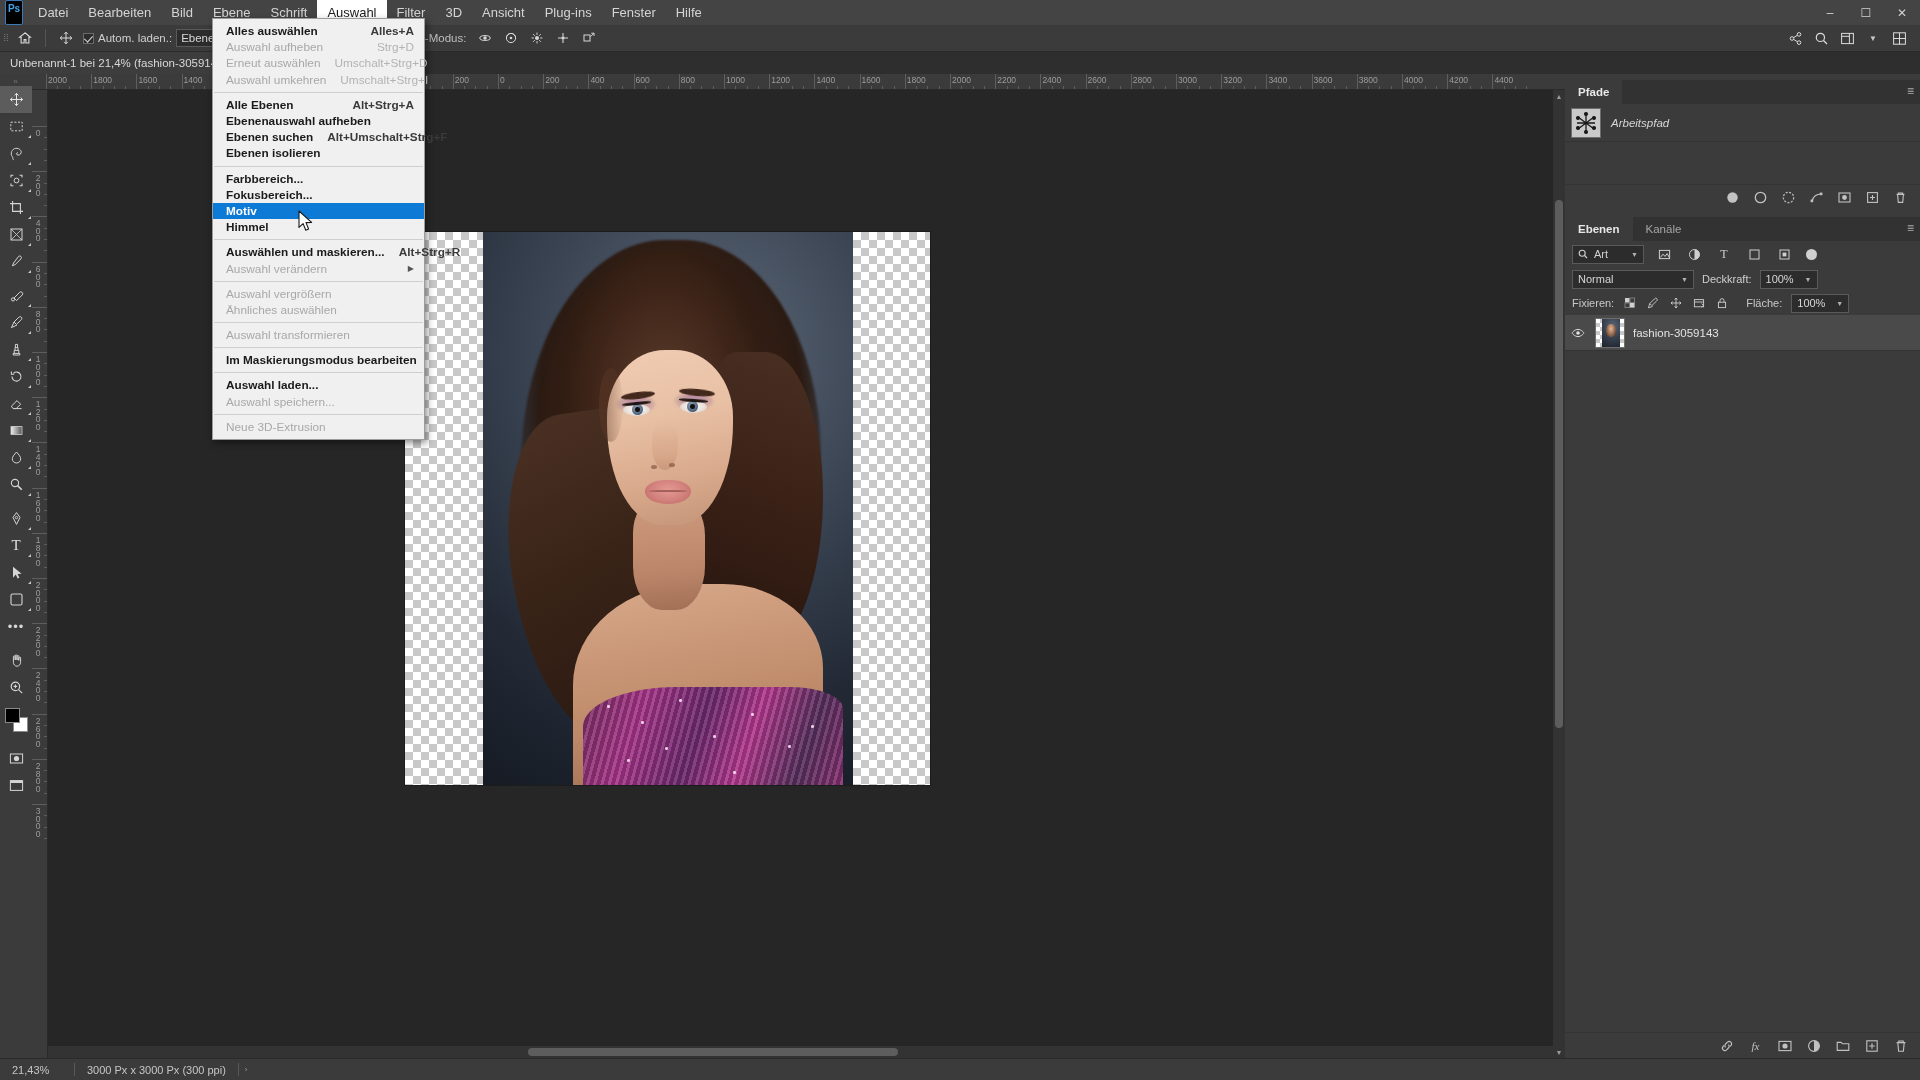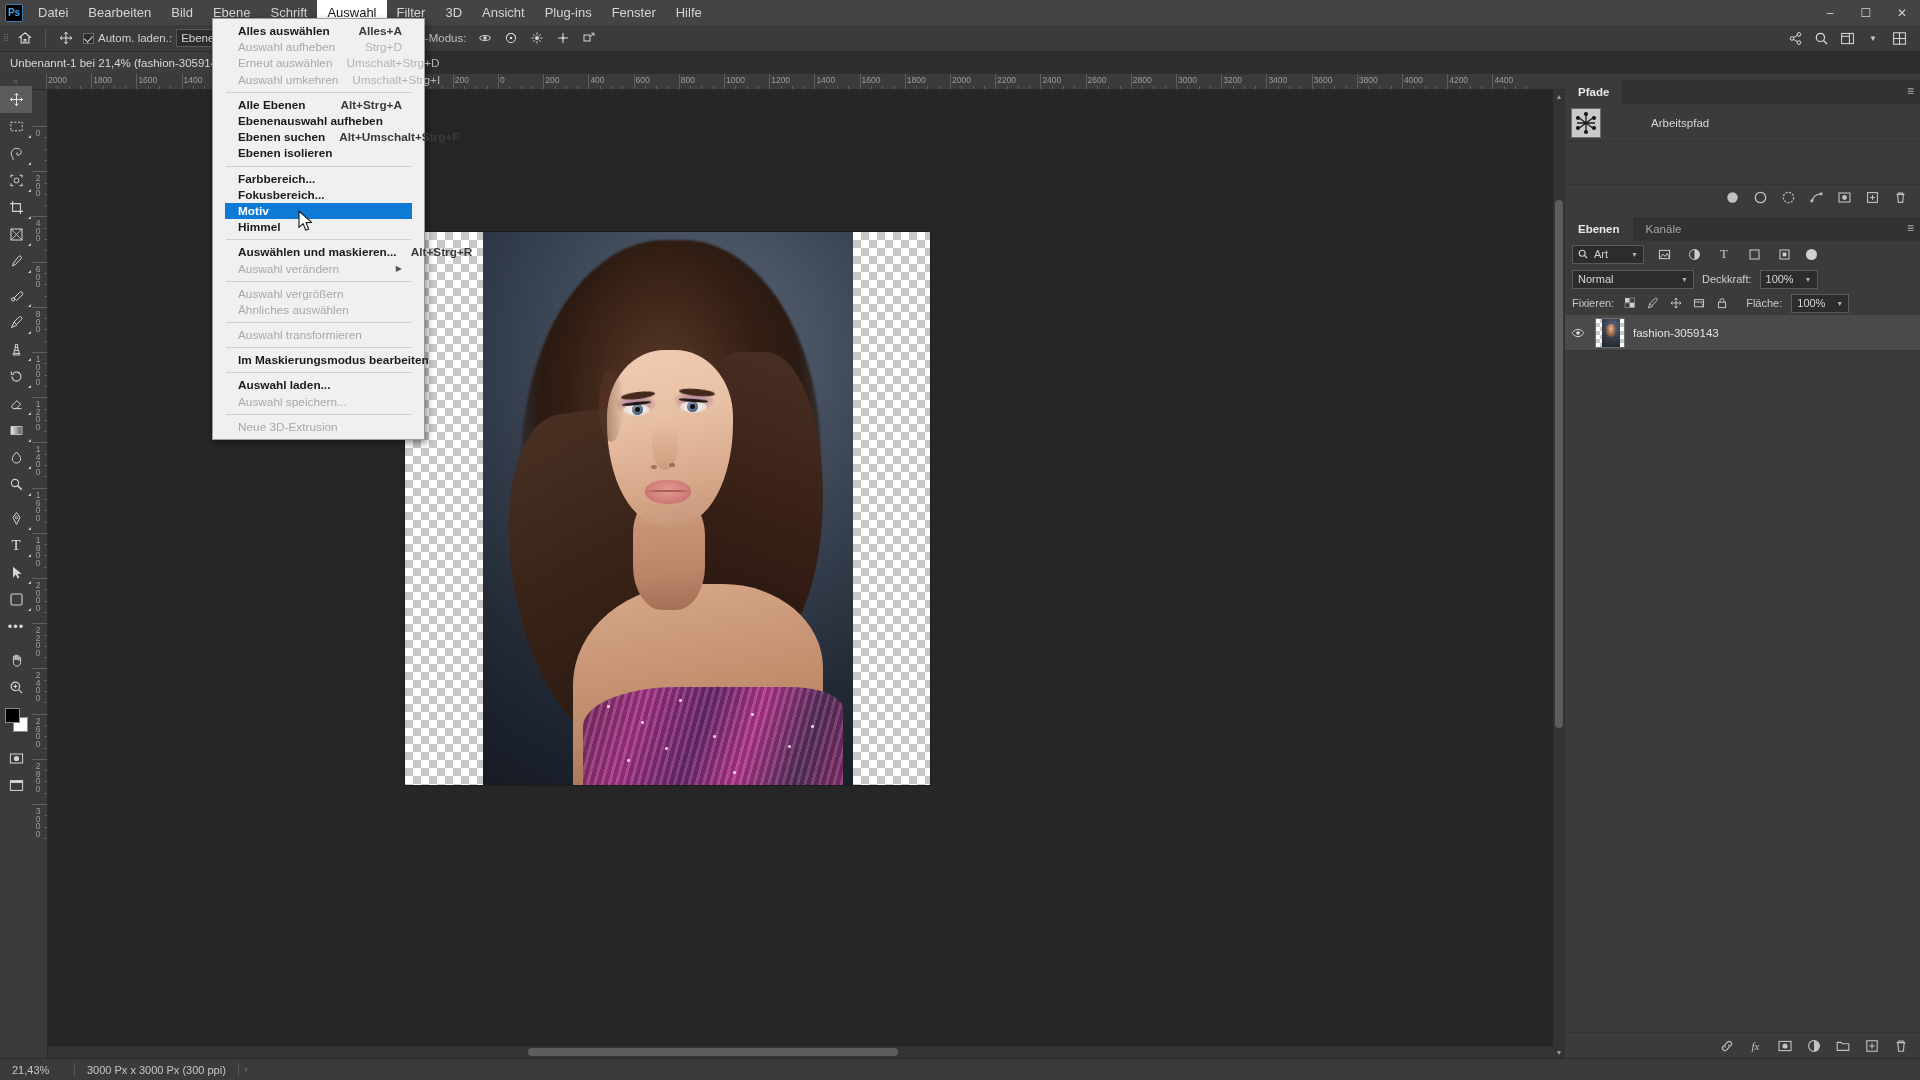--- a/index.html
+++ b/index.html
@@ -22,7 +22,7 @@
     width: 28px; height: 25px; display:flex; align-items:center; justify-content:center;
   }
   .ps-logo span {
-    display:block; width:18px; height:18px; background:#000000; border:1px solid #3d7ab5;
+    display:block; width:18px; height:25px; background:#000000; border:1px solid #3d7ab5;
     color:#41a5ee; font-size:10px; font-weight:bold; line-height:16px; text-align:center;
     border-radius:2px; font-family:"Liberation Sans", sans-serif;
   }

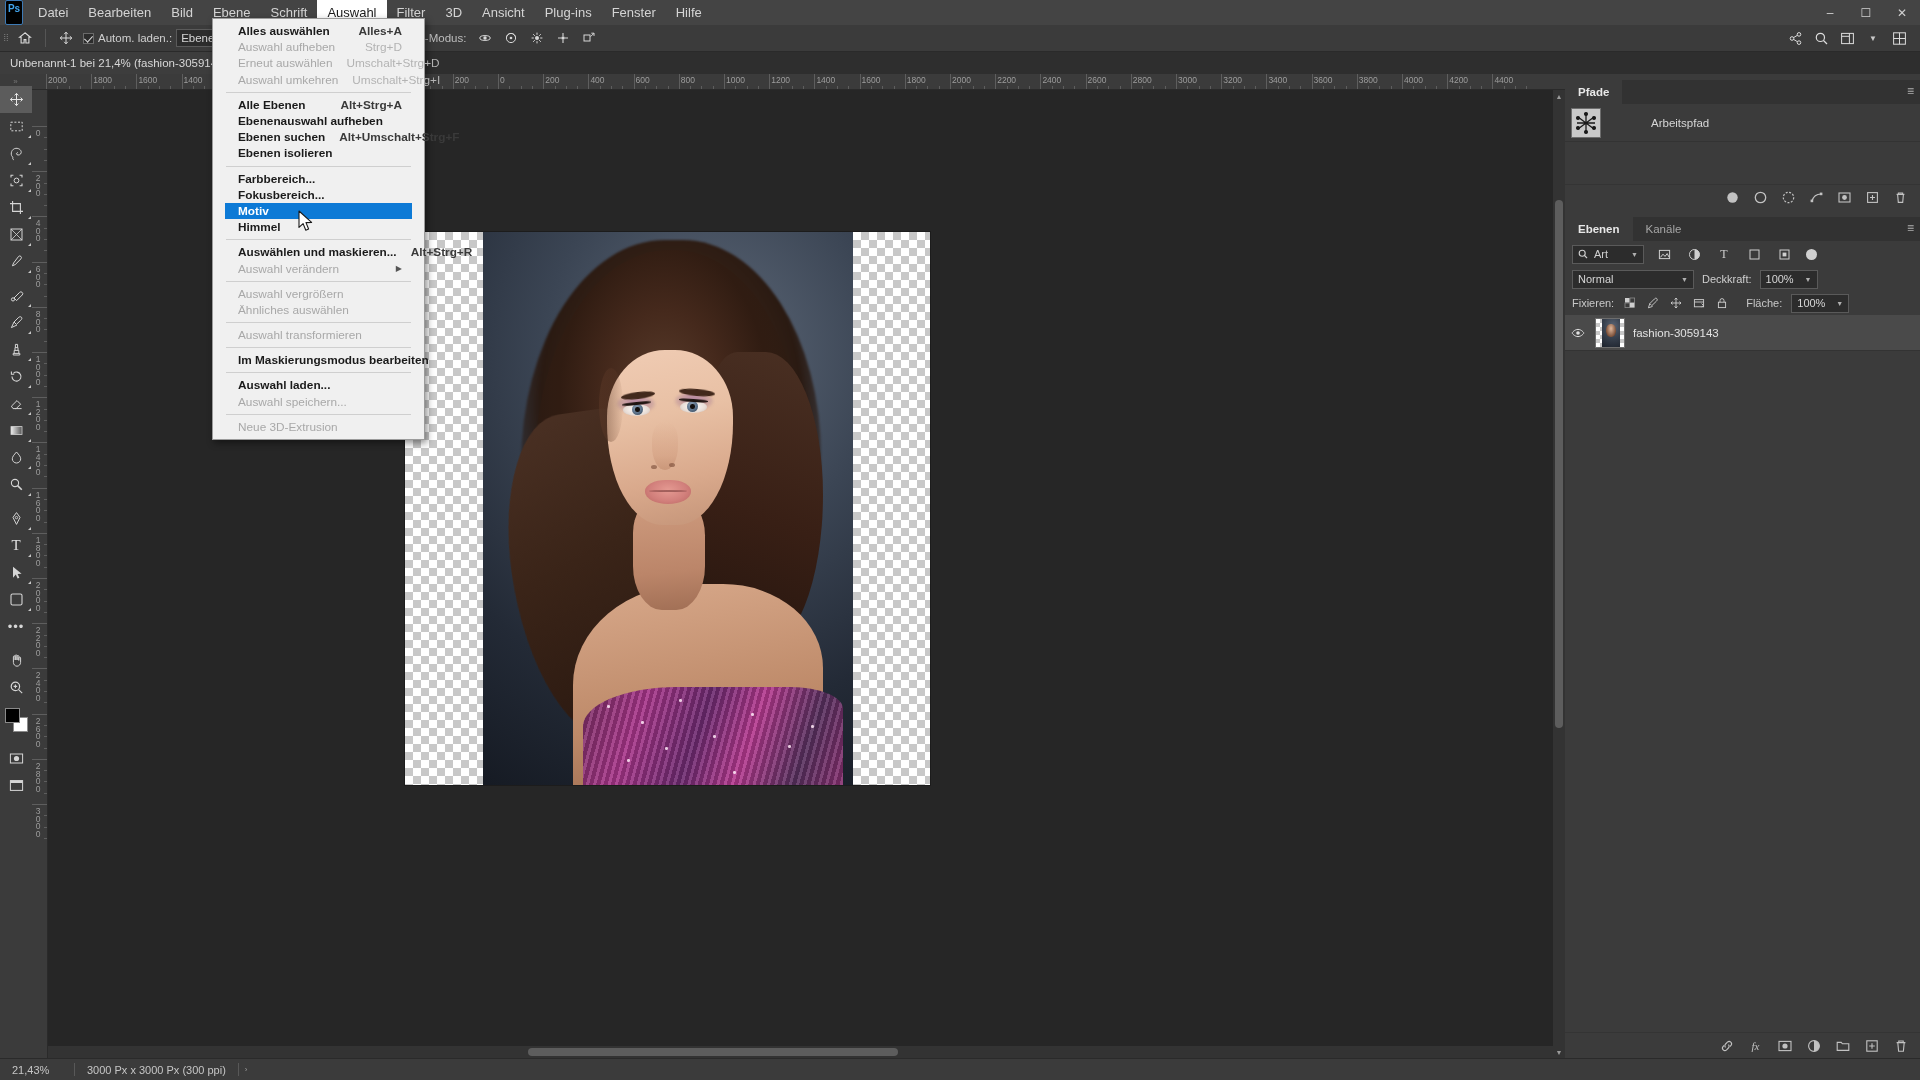--- a/index.html
+++ b/index.html
@@ -353,7 +353,7 @@
     position:absolute; left:212px; top:18px; width:213px;
     background:#f0f0f0; border:1px solid #9b9b9b;
     box-shadow:2px 3px 7px rgba(0,0,0,0.45);
-    padding:4px 12px; z-index:60; font-size:11.8px; color:#1a1a1a;
+    padding:4px 0; z-index:60; font-size:11.8px; color:#1a1a1a;
   }
   .mi {
     height:16.2px; display:flex; align-items:center; padding:0 10px 0 13px;

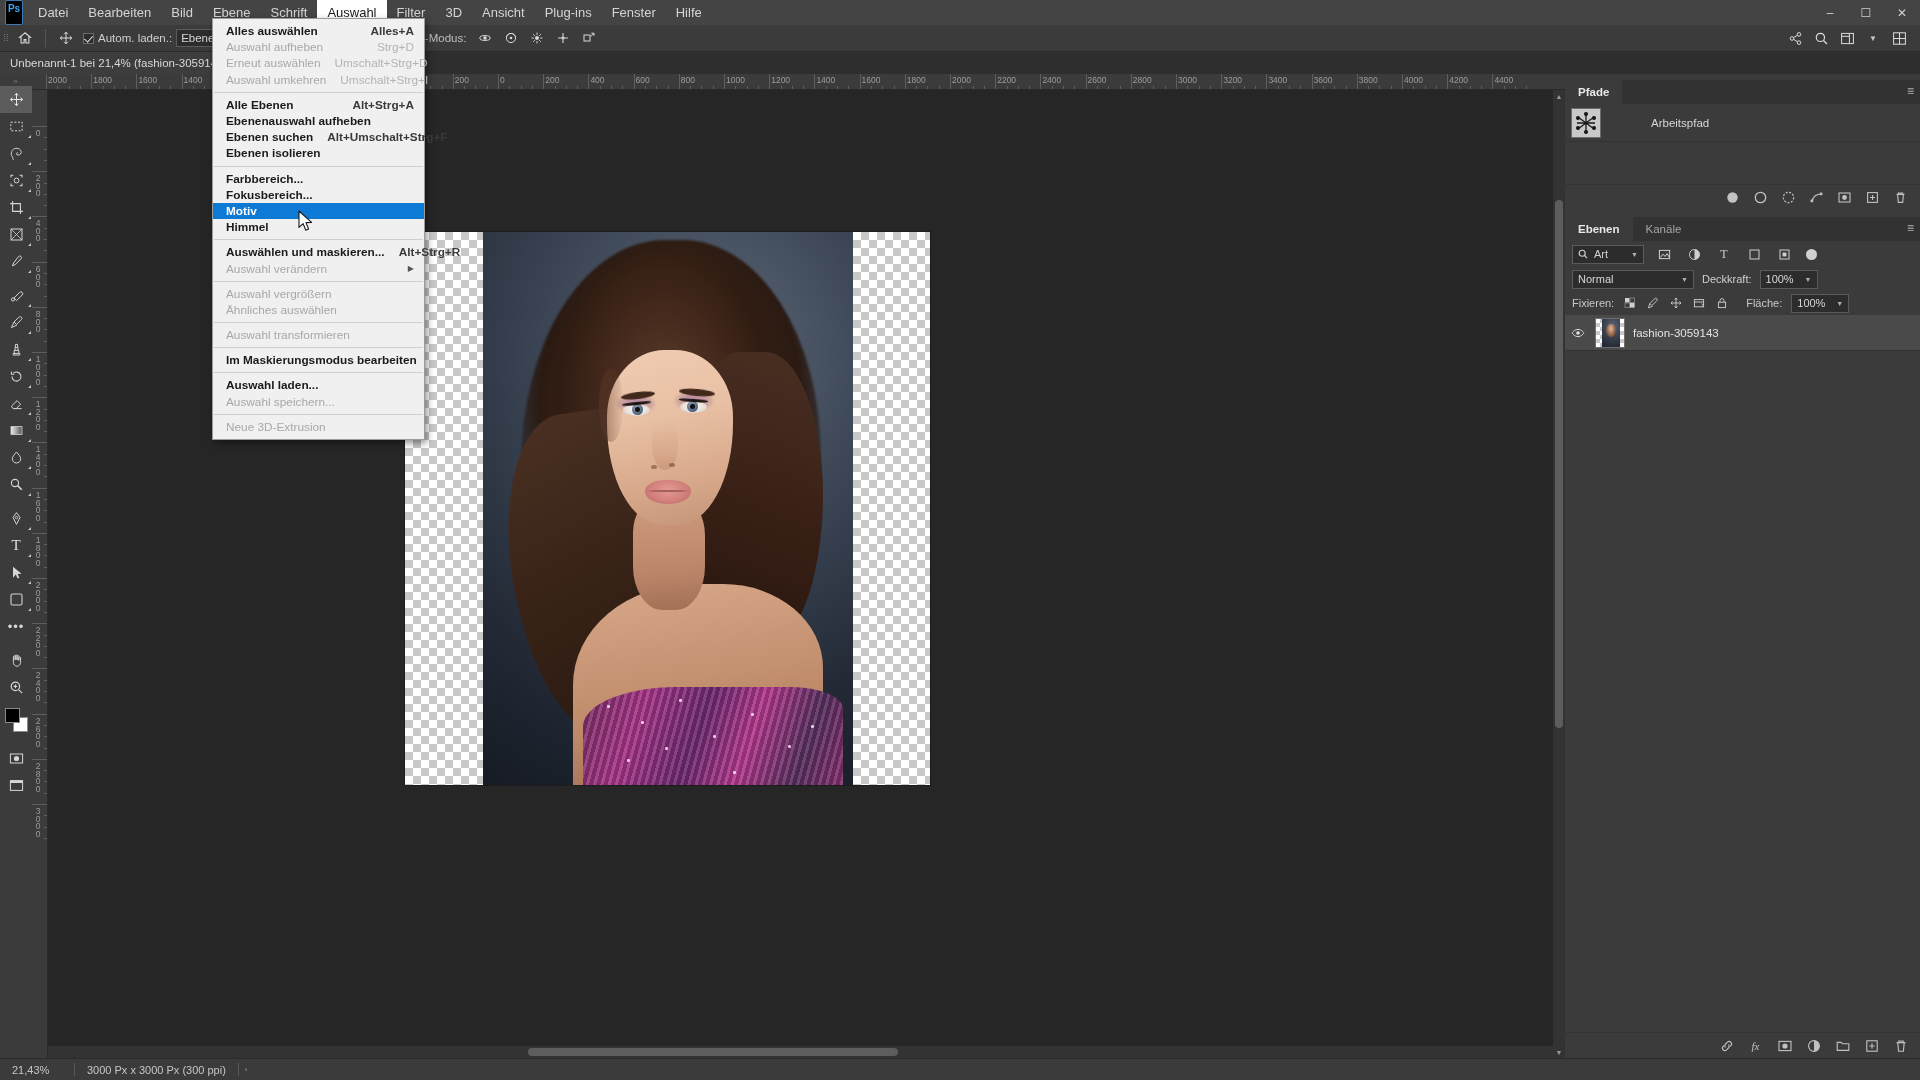--- a/index.html
+++ b/index.html
@@ -998,7 +998,7 @@
               </g>
             </svg>
           </div>
-          <span style="margin-left:40px;">Arbeitspfad</span>
+          <span style="font-style:italic;">Arbeitspfad</span>
         </div>
         <div style="height:42px;"></div>
       </div>

